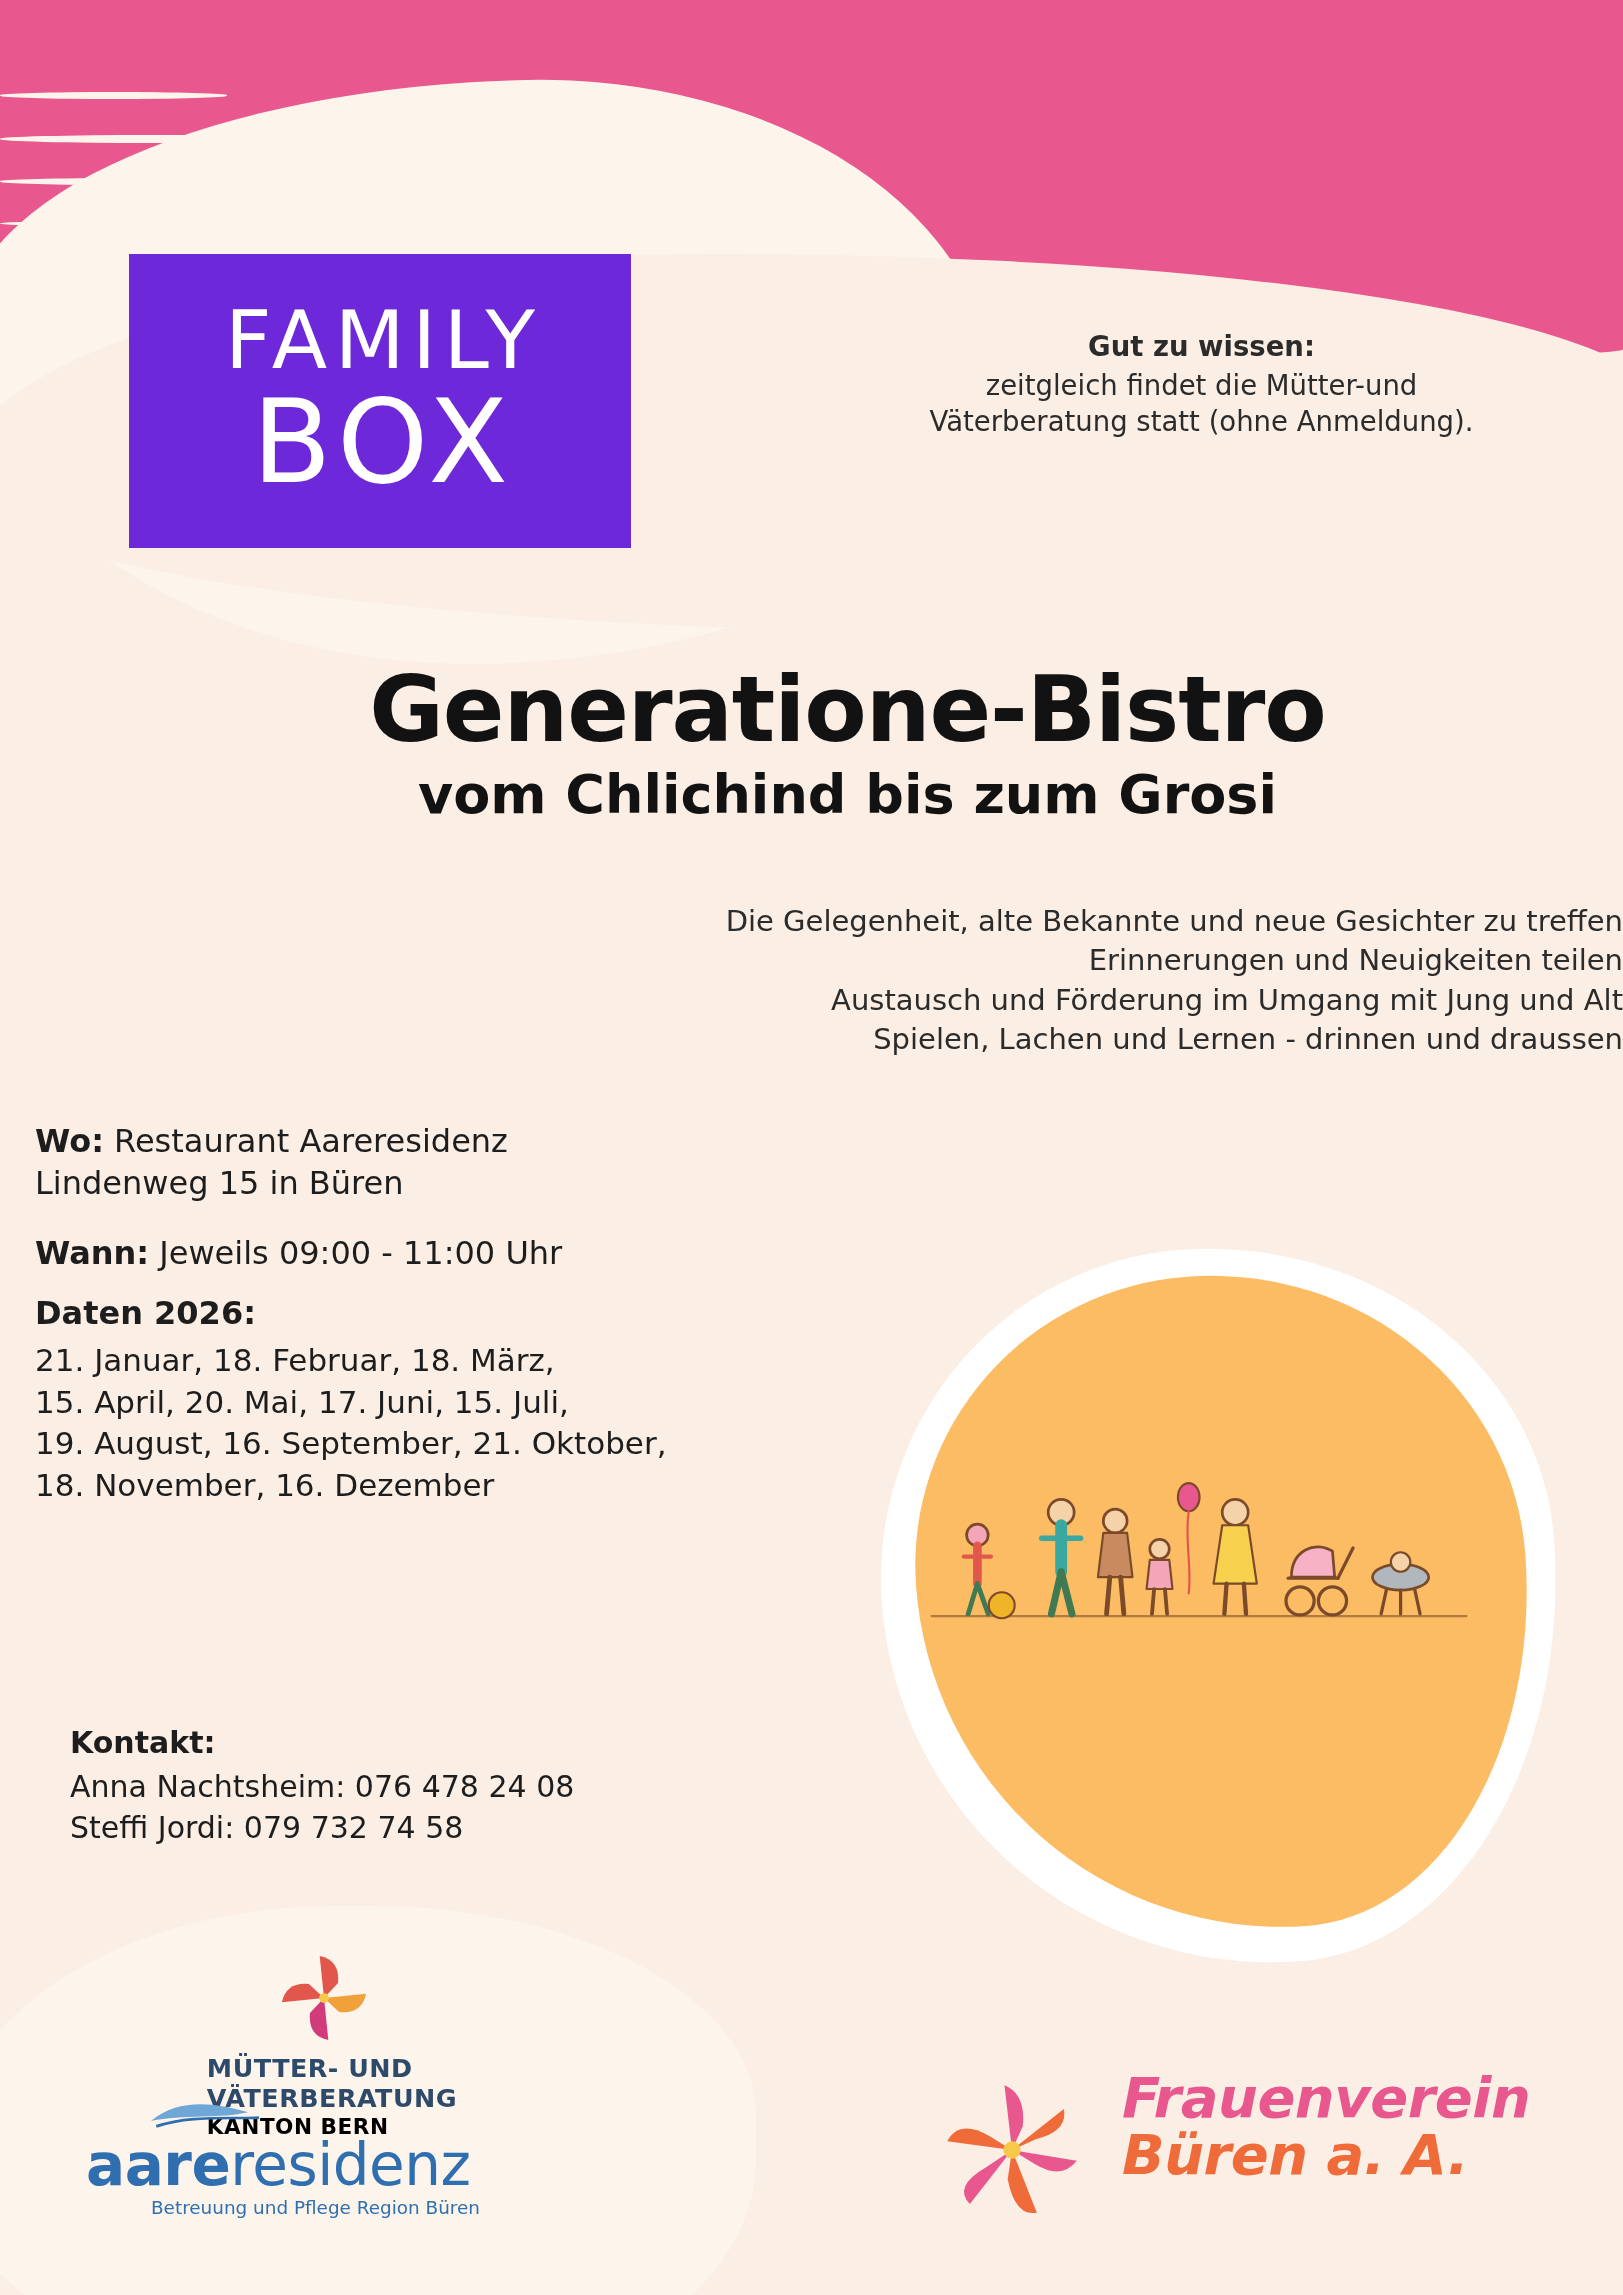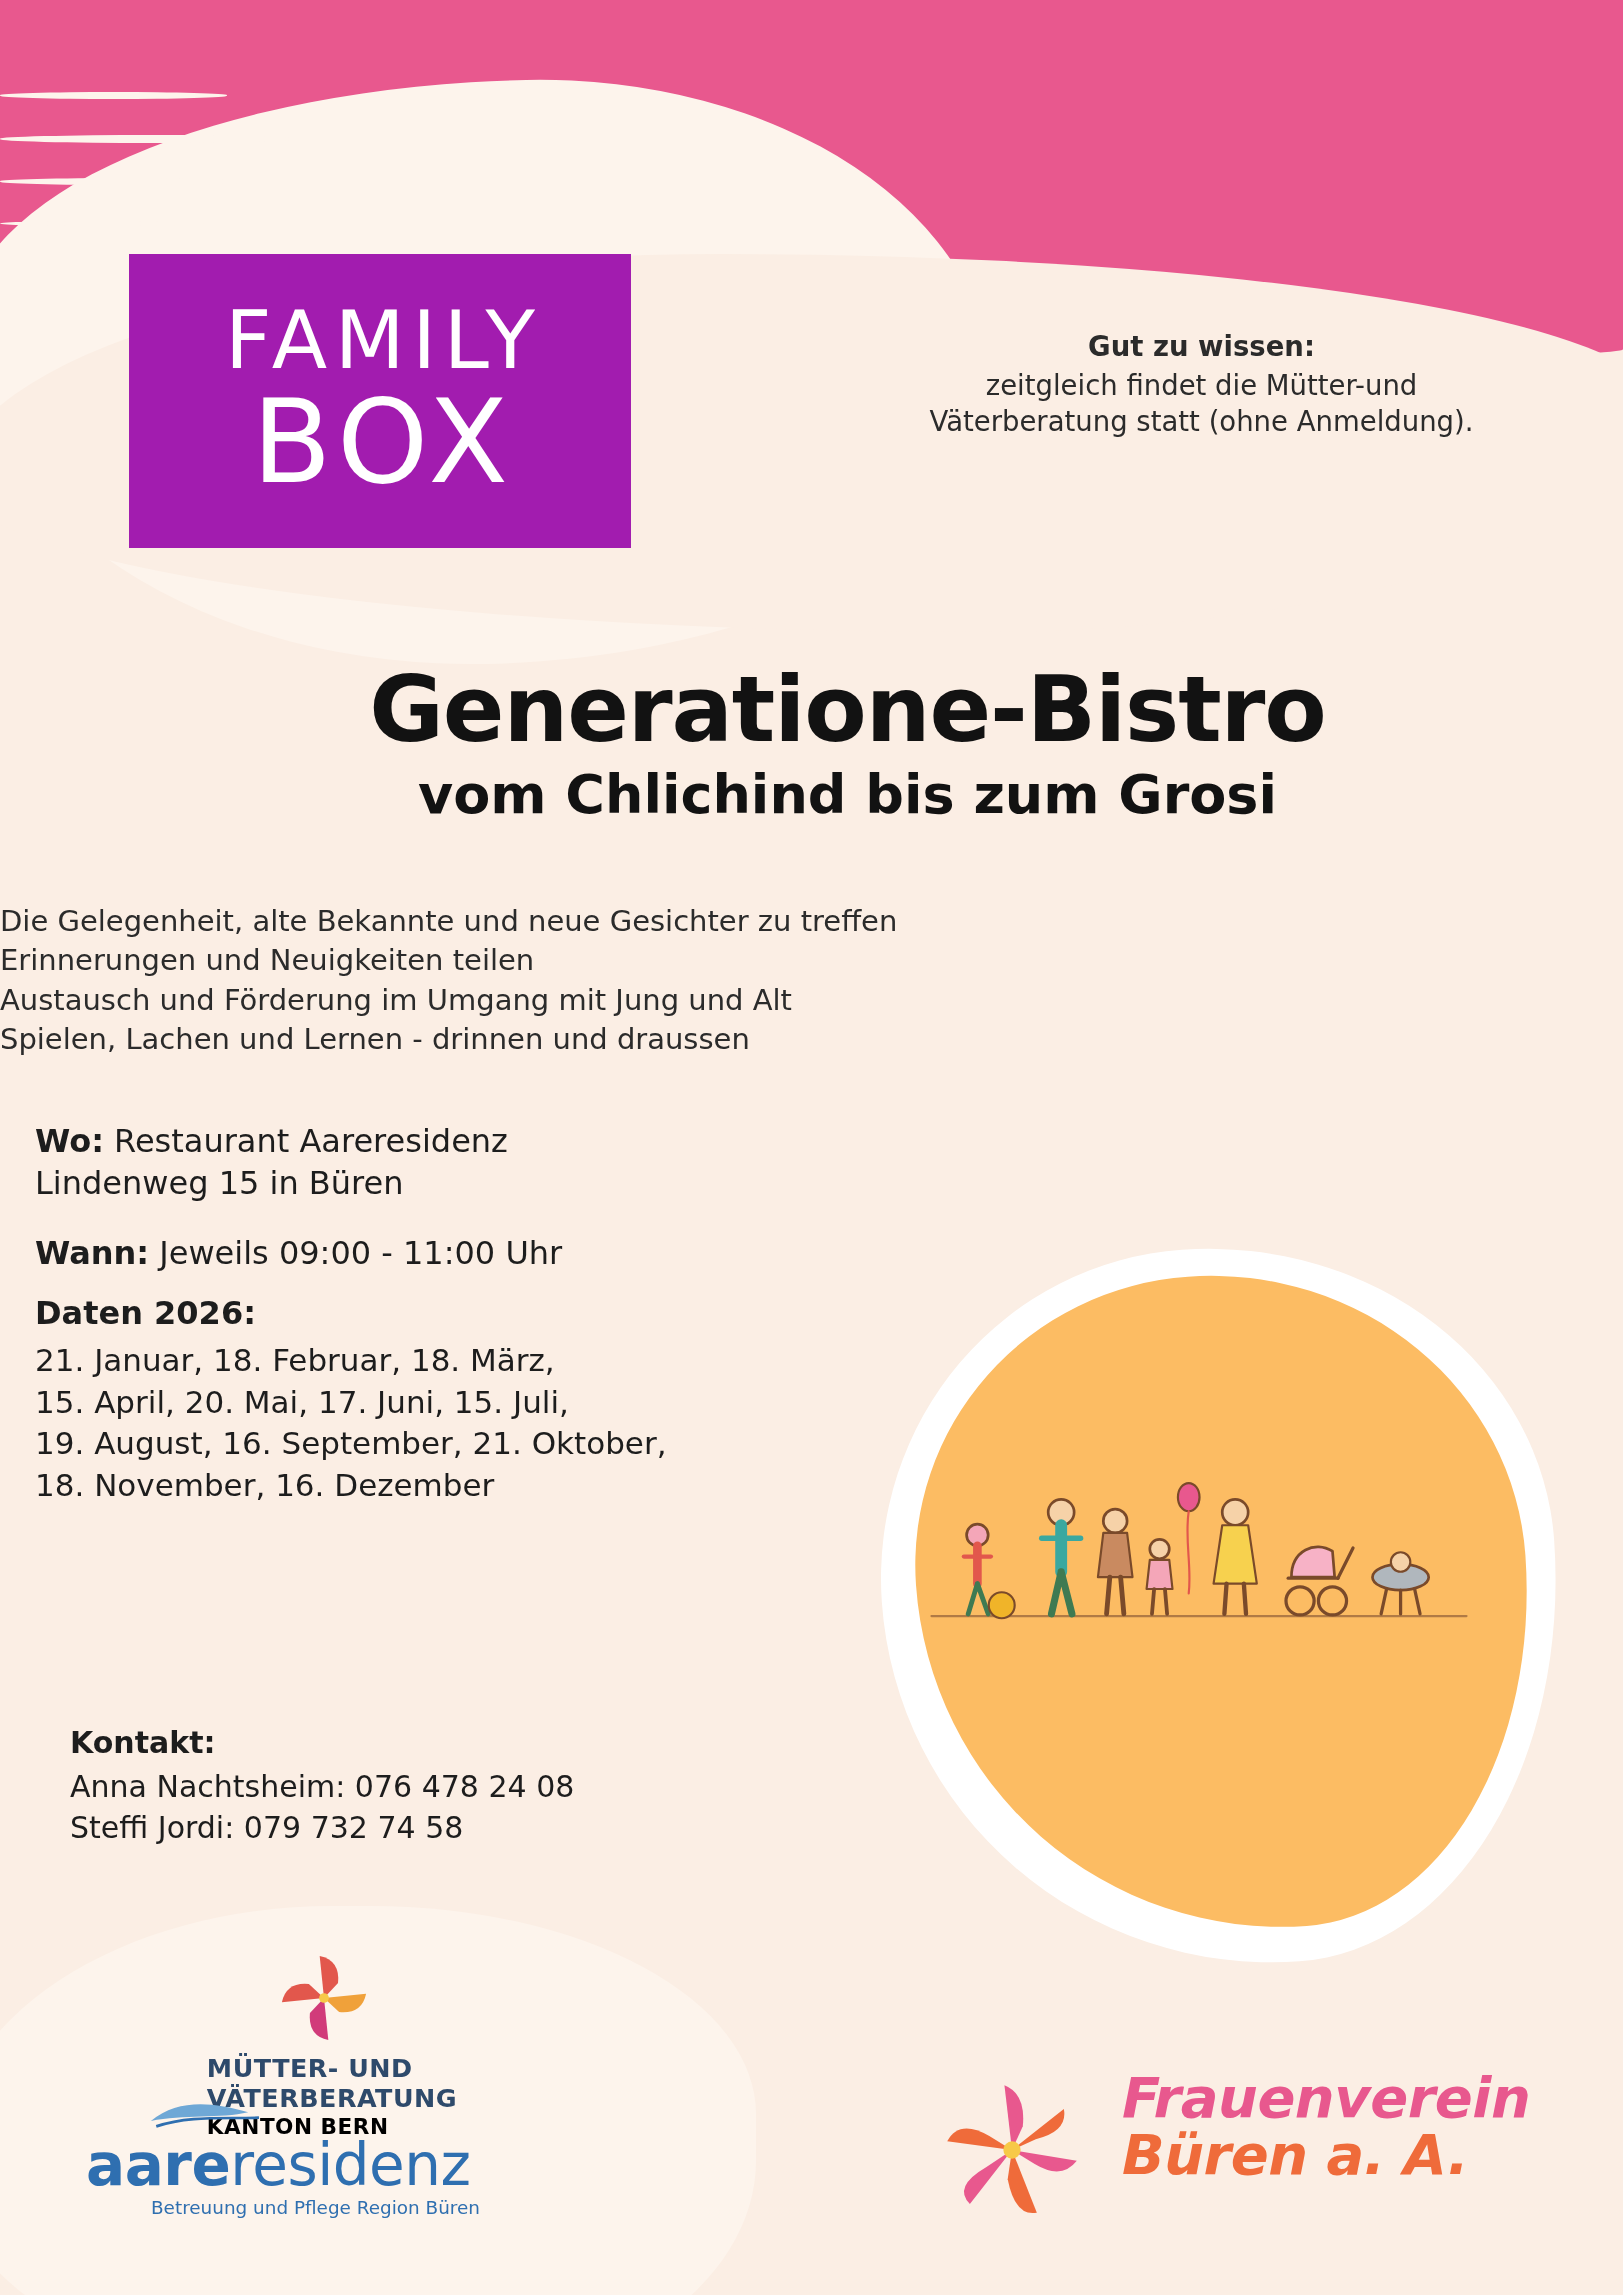--- a/index.html
+++ b/index.html
@@ -90,7 +90,7 @@
     top: 254px;
     width: 502px;
     height: 294px;
-    background: #a21caf;
+    background: #6d28d9;
     z-index: 5;
     display: flex;
     flex-direction: column;

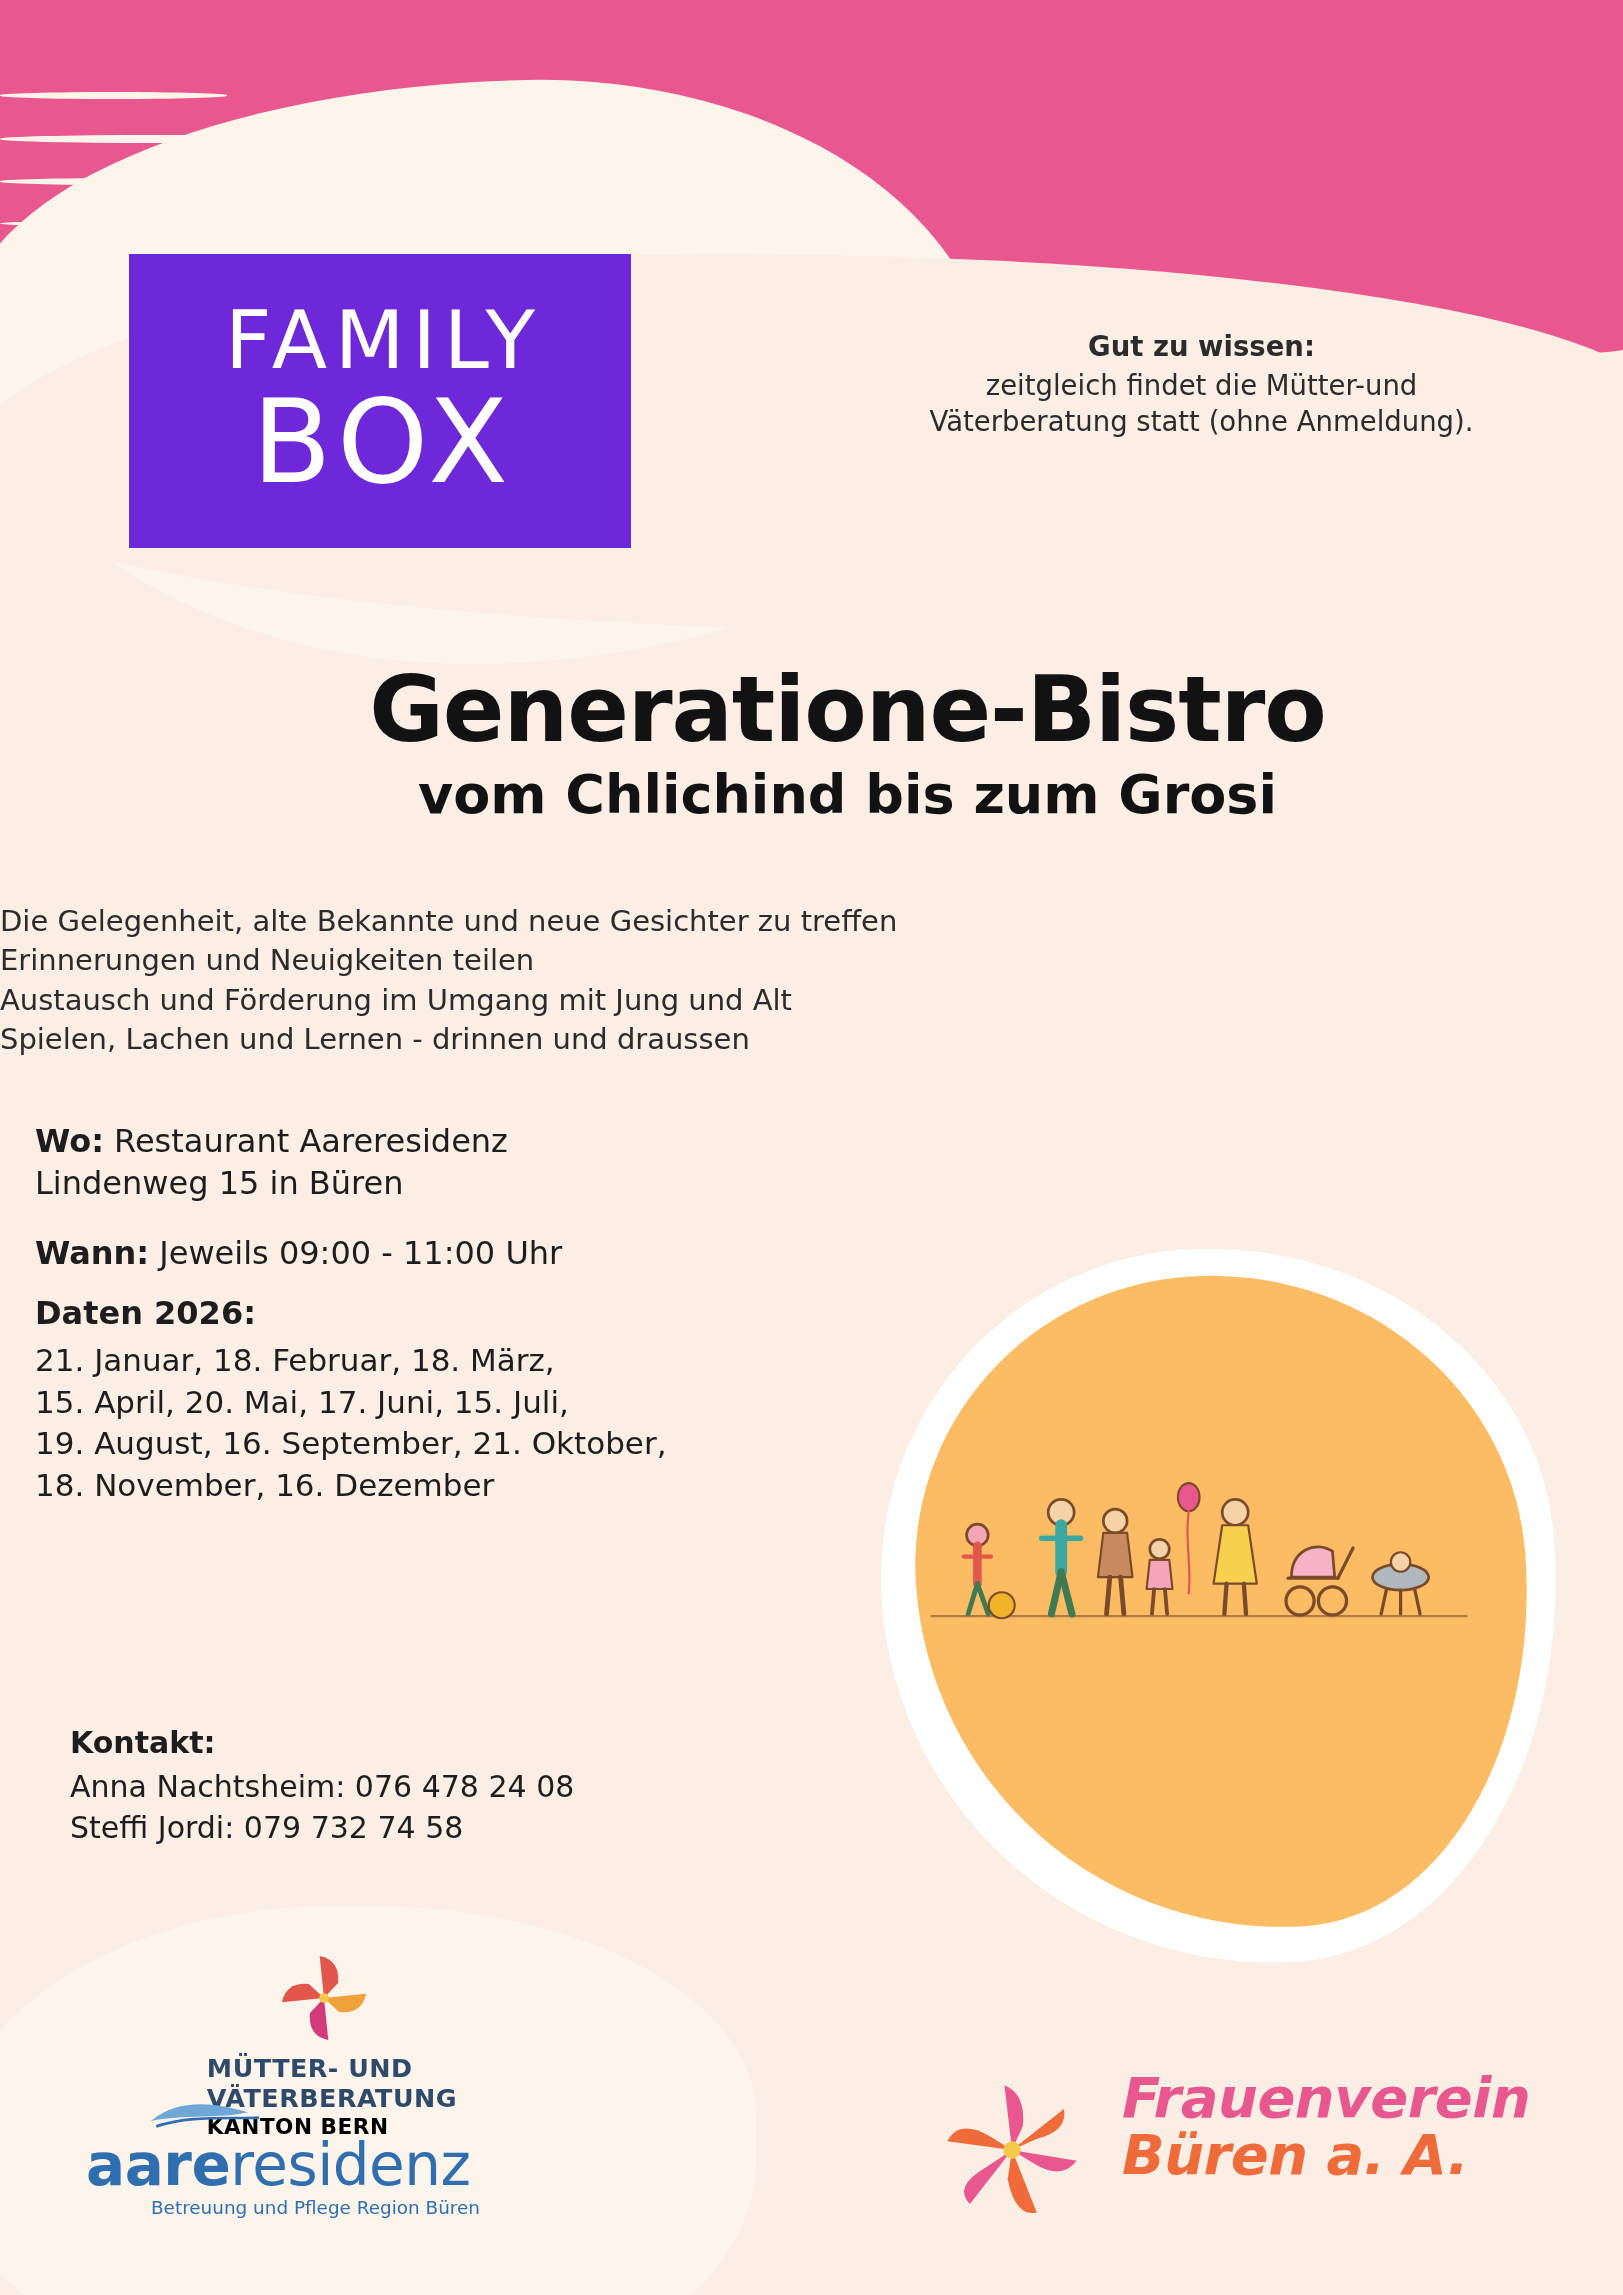--- a/index.html
+++ b/index.html
@@ -169,7 +169,7 @@
     left: 0;
     top: 902px;
     width: 1623px;
-    text-align: left;
+    text-align: right;
     z-index: 6;
     color: #2b2b2b;
     font-size: 29px;

